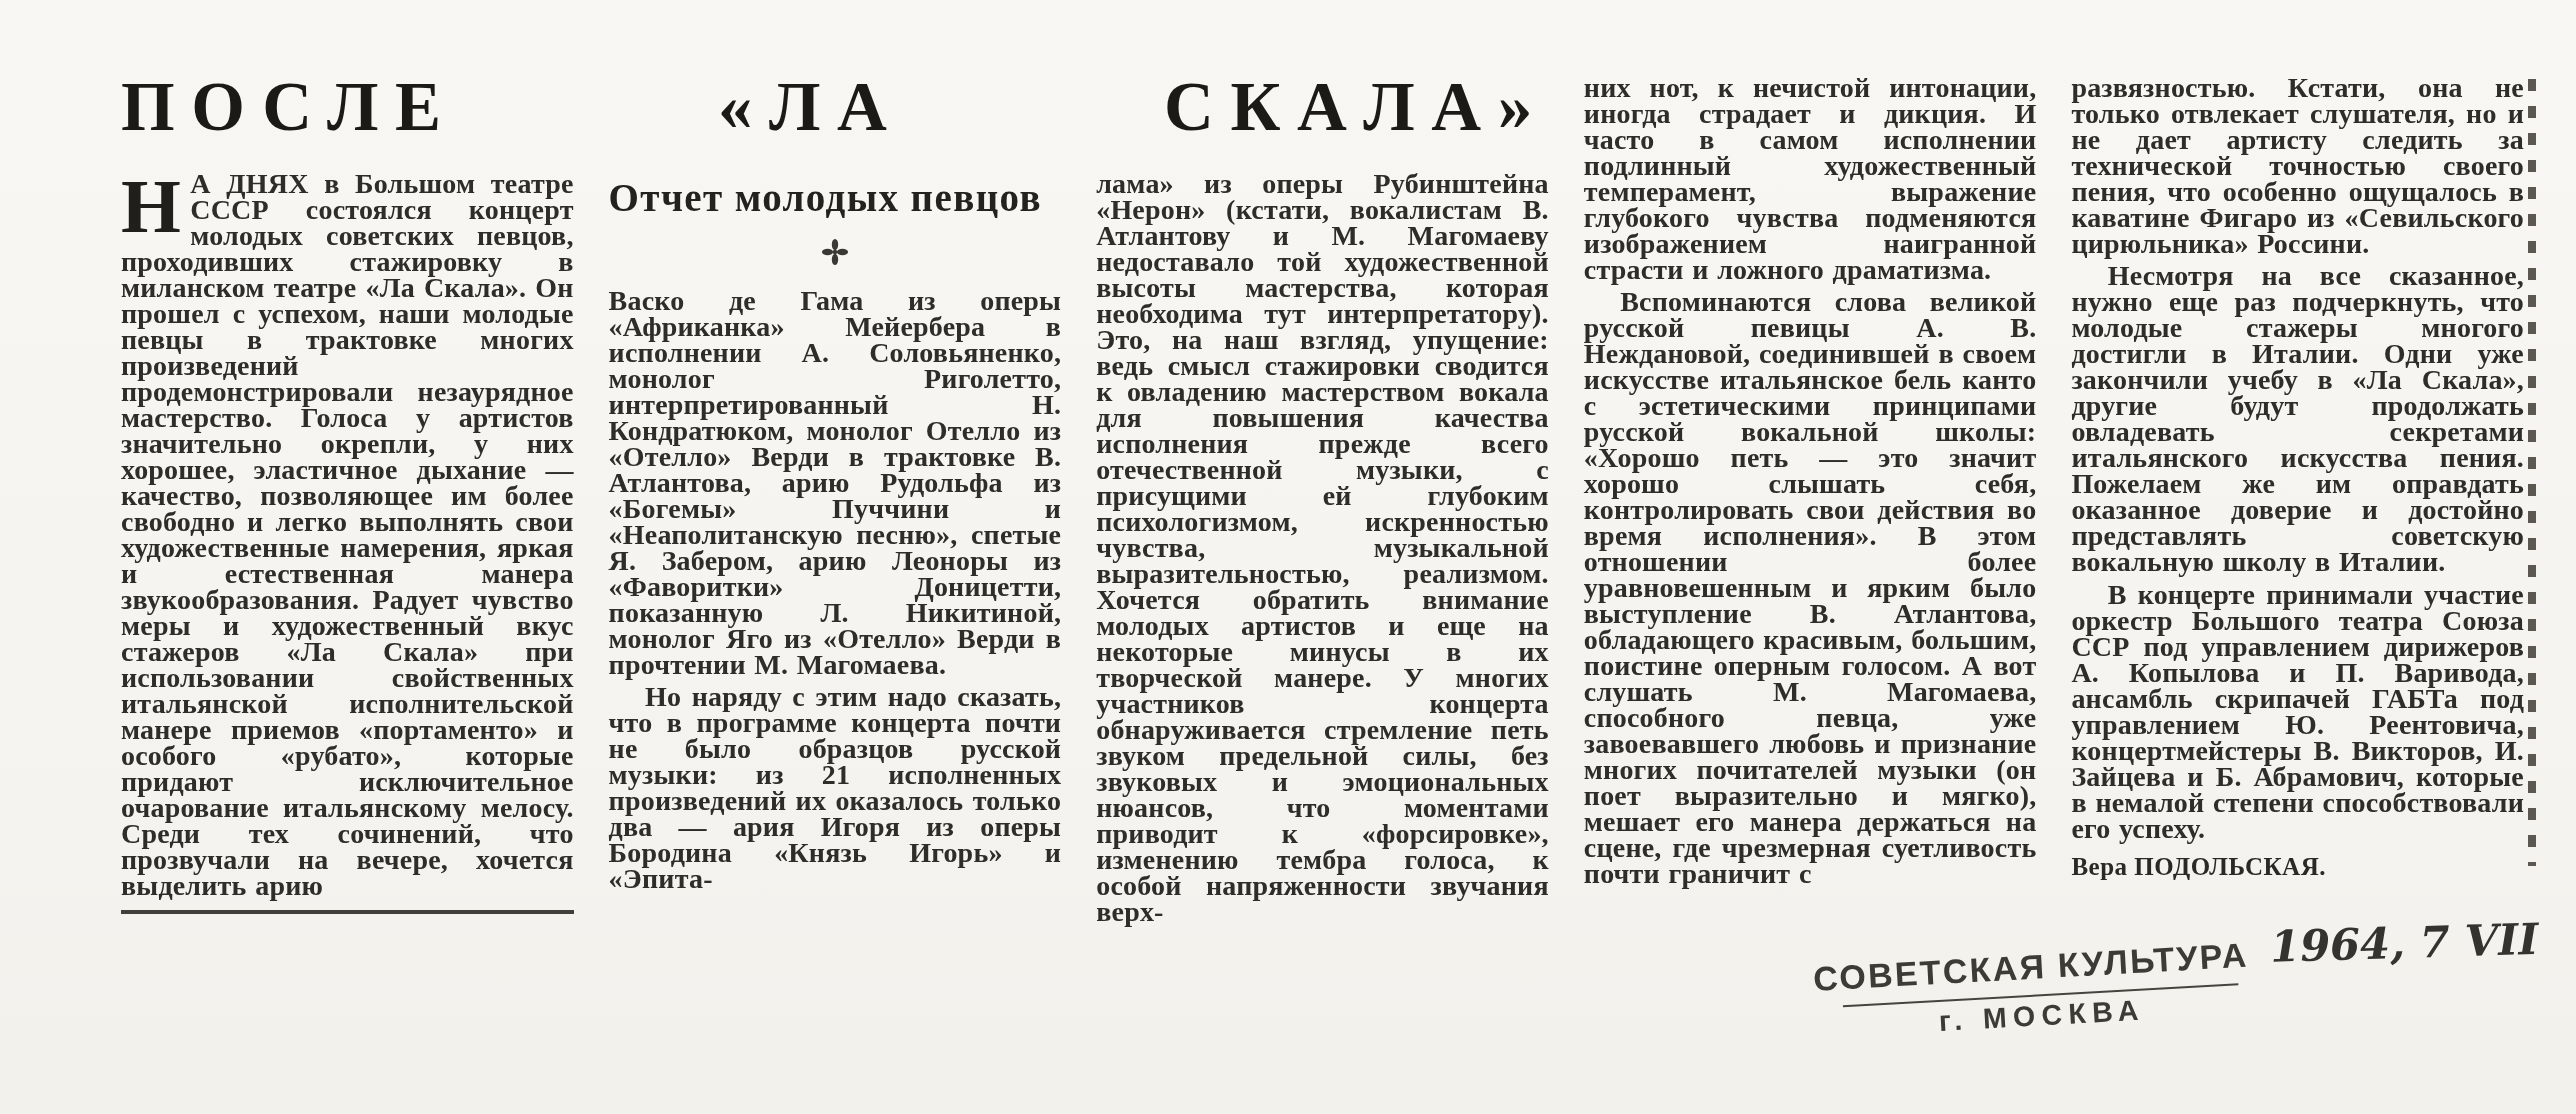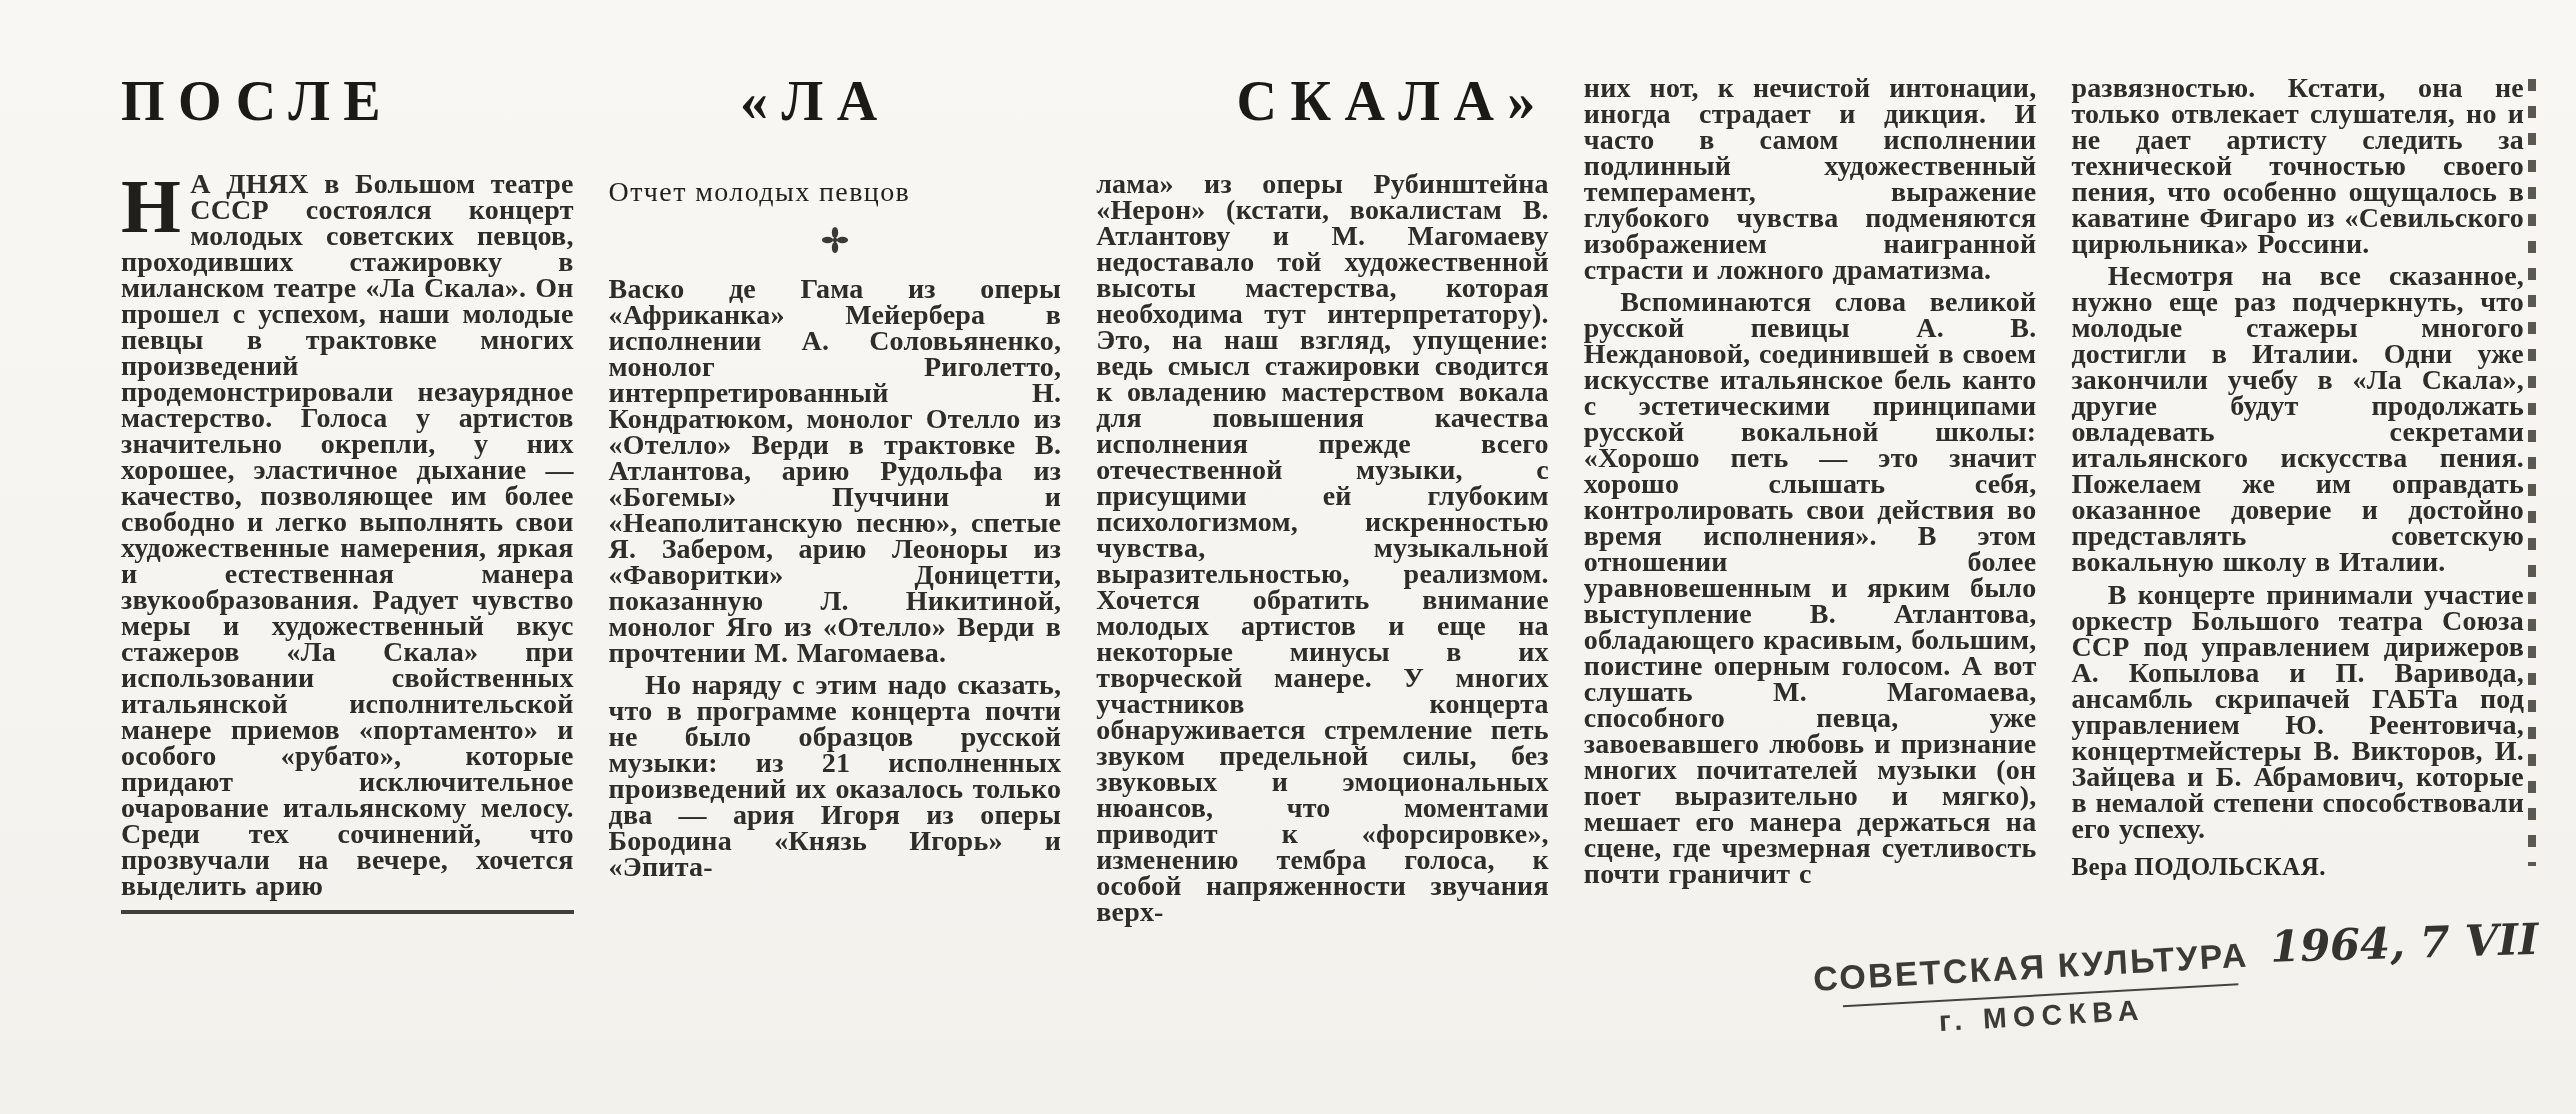--- a/index.html
+++ b/index.html
@@ -25,7 +25,7 @@
   .headline {
     grid-column: 1 / 4; grid-row: 1; align-self: start;
     margin: 0; padding: 0;
-    font-size: 56px; line-height: 0.95; font-weight: bold;
+    font-size: 69px; line-height: 0.95; font-weight: bold;
     color: #1b1a17;
     letter-spacing: 0.24em;
     text-align: justify; text-align-last: justify;

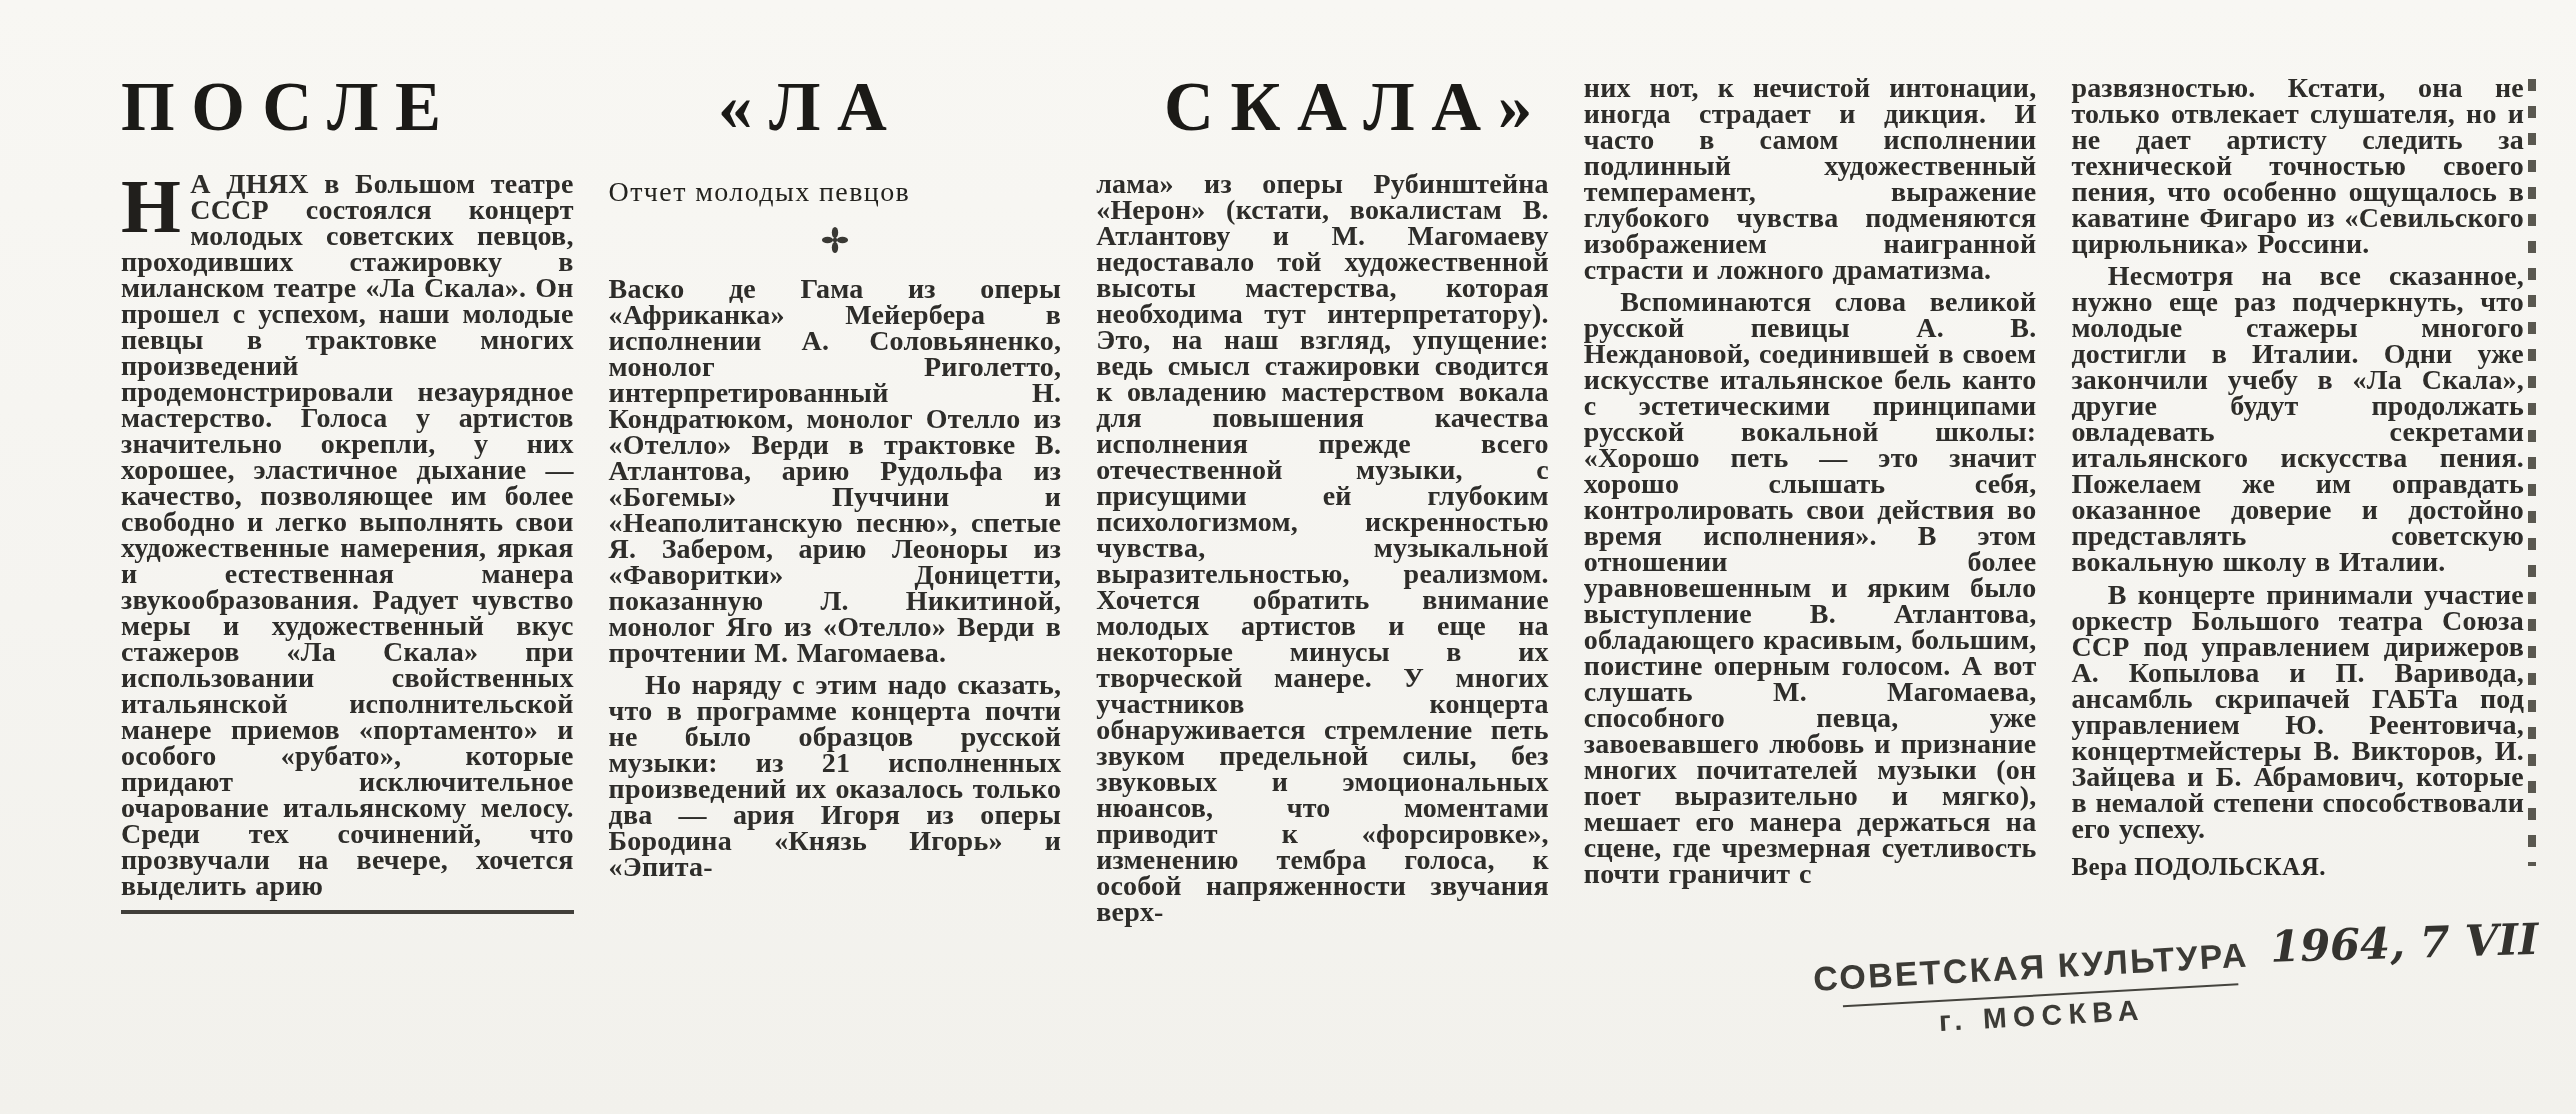--- a/index.html
+++ b/index.html
@@ -51,8 +51,8 @@
   }
   .subhead {
     margin: 5.5px 0 0 0;
-    font-size: 28px; line-height: 1.1;
-    font-weight: normal; letter-spacing: 1.4px;
+    font-size: 39px; line-height: 1.1;
+    font-weight: bold; letter-spacing: 1.4px;
     color: #23221e;
   }
   .ornament {

